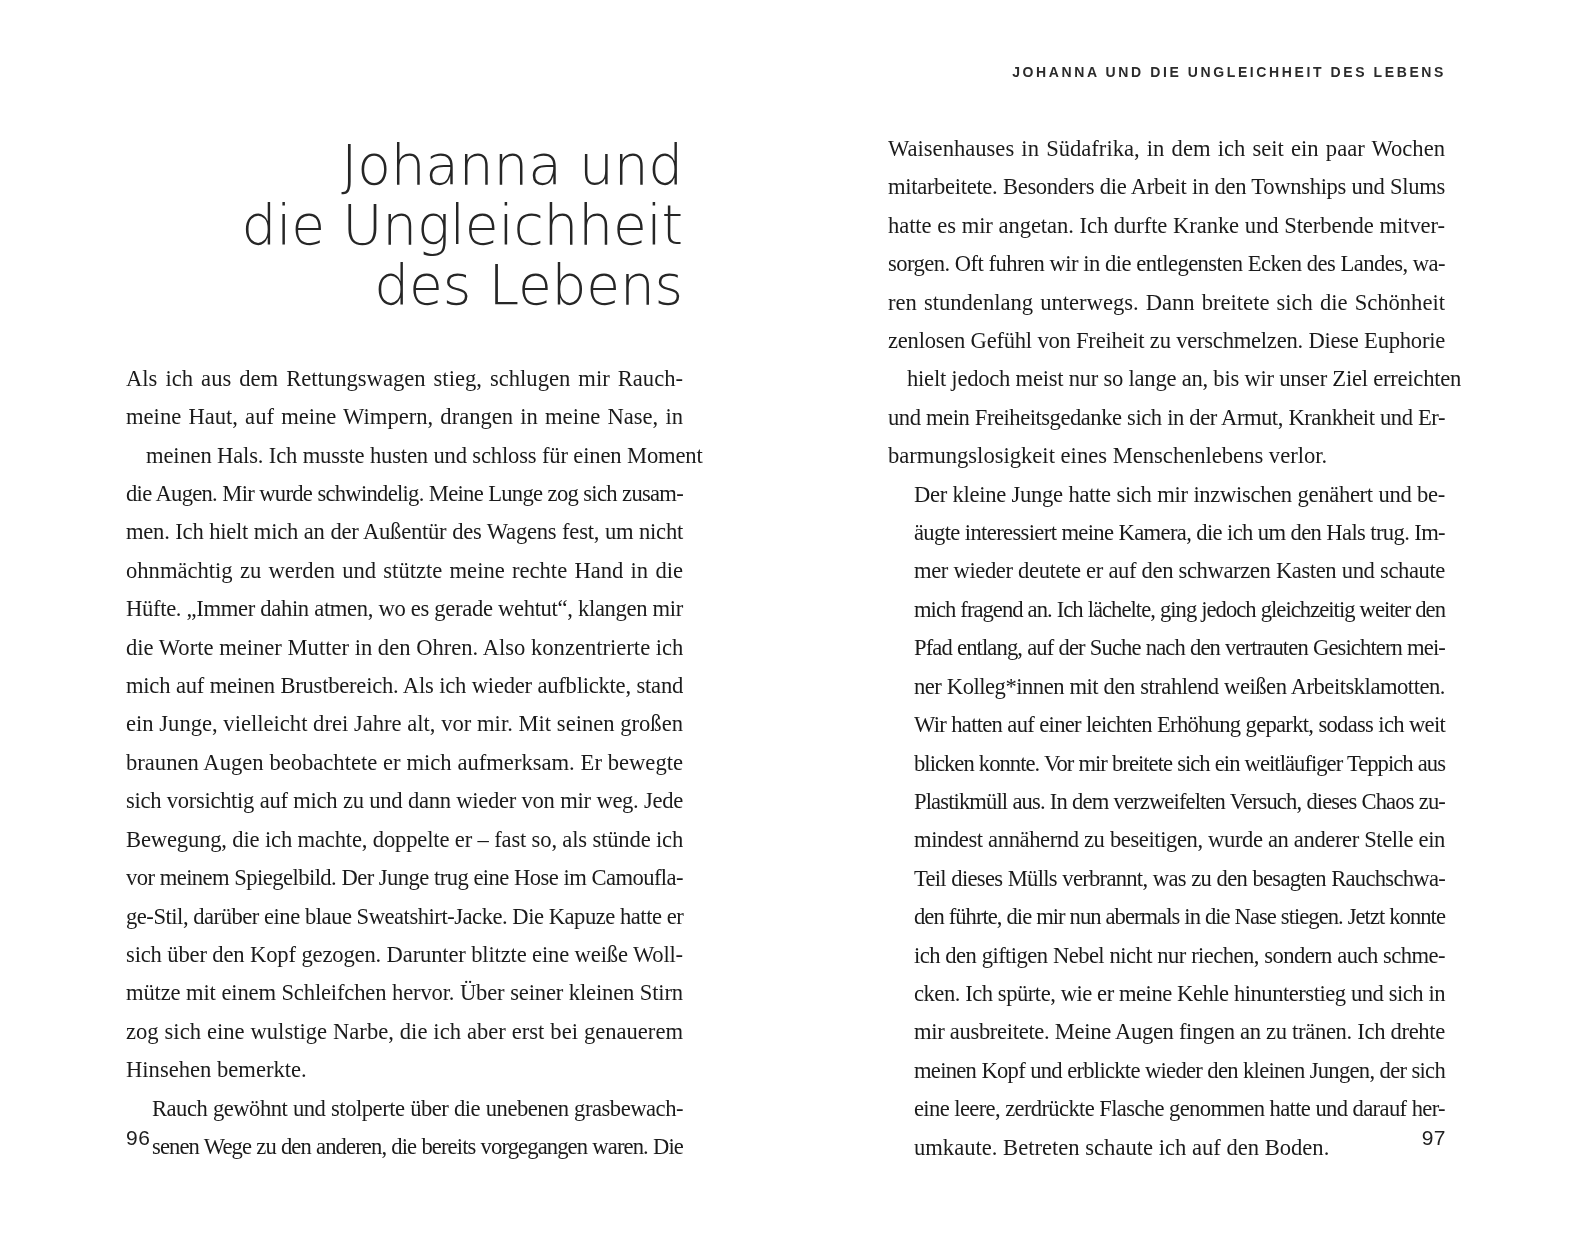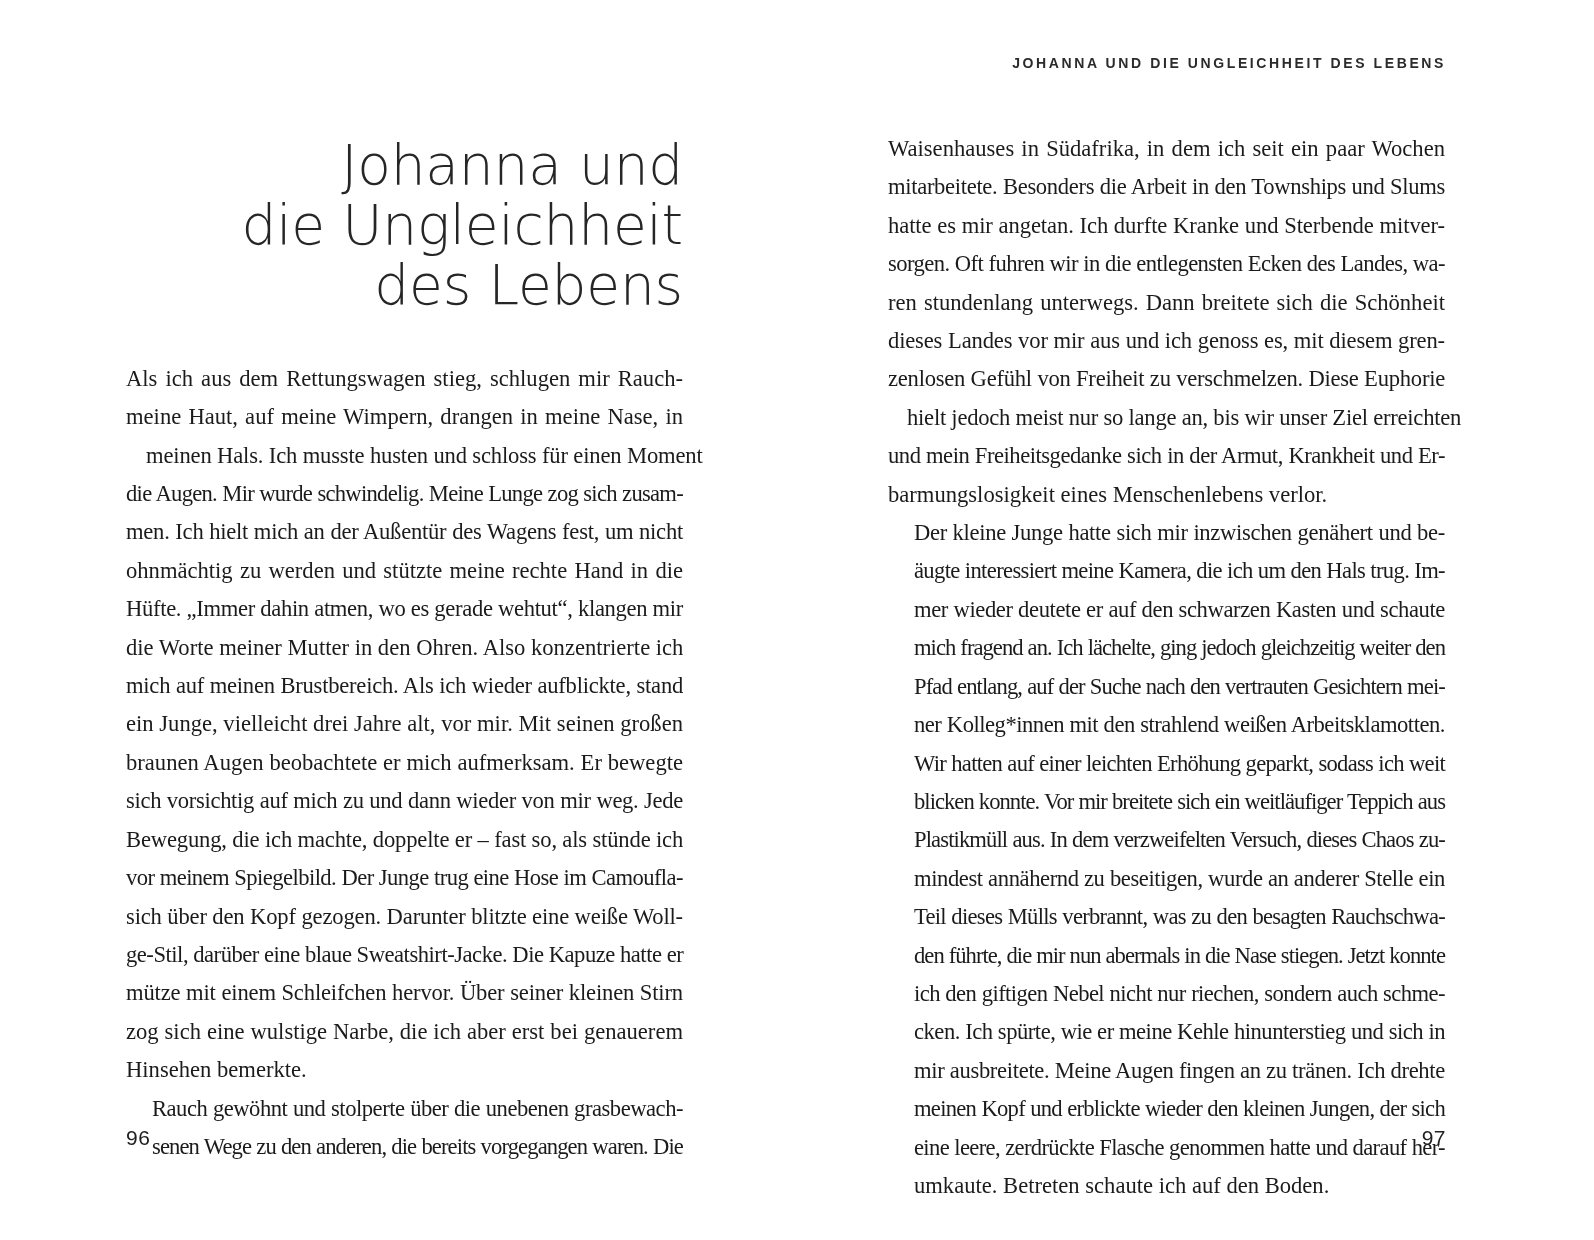--- a/index.html
+++ b/index.html
@@ -20,7 +20,7 @@
   
   .running-head {
     position: absolute;
-    top: 55px;
+    top: 64px;
     right: 148px;
     width: 700px;
     text-align: right;

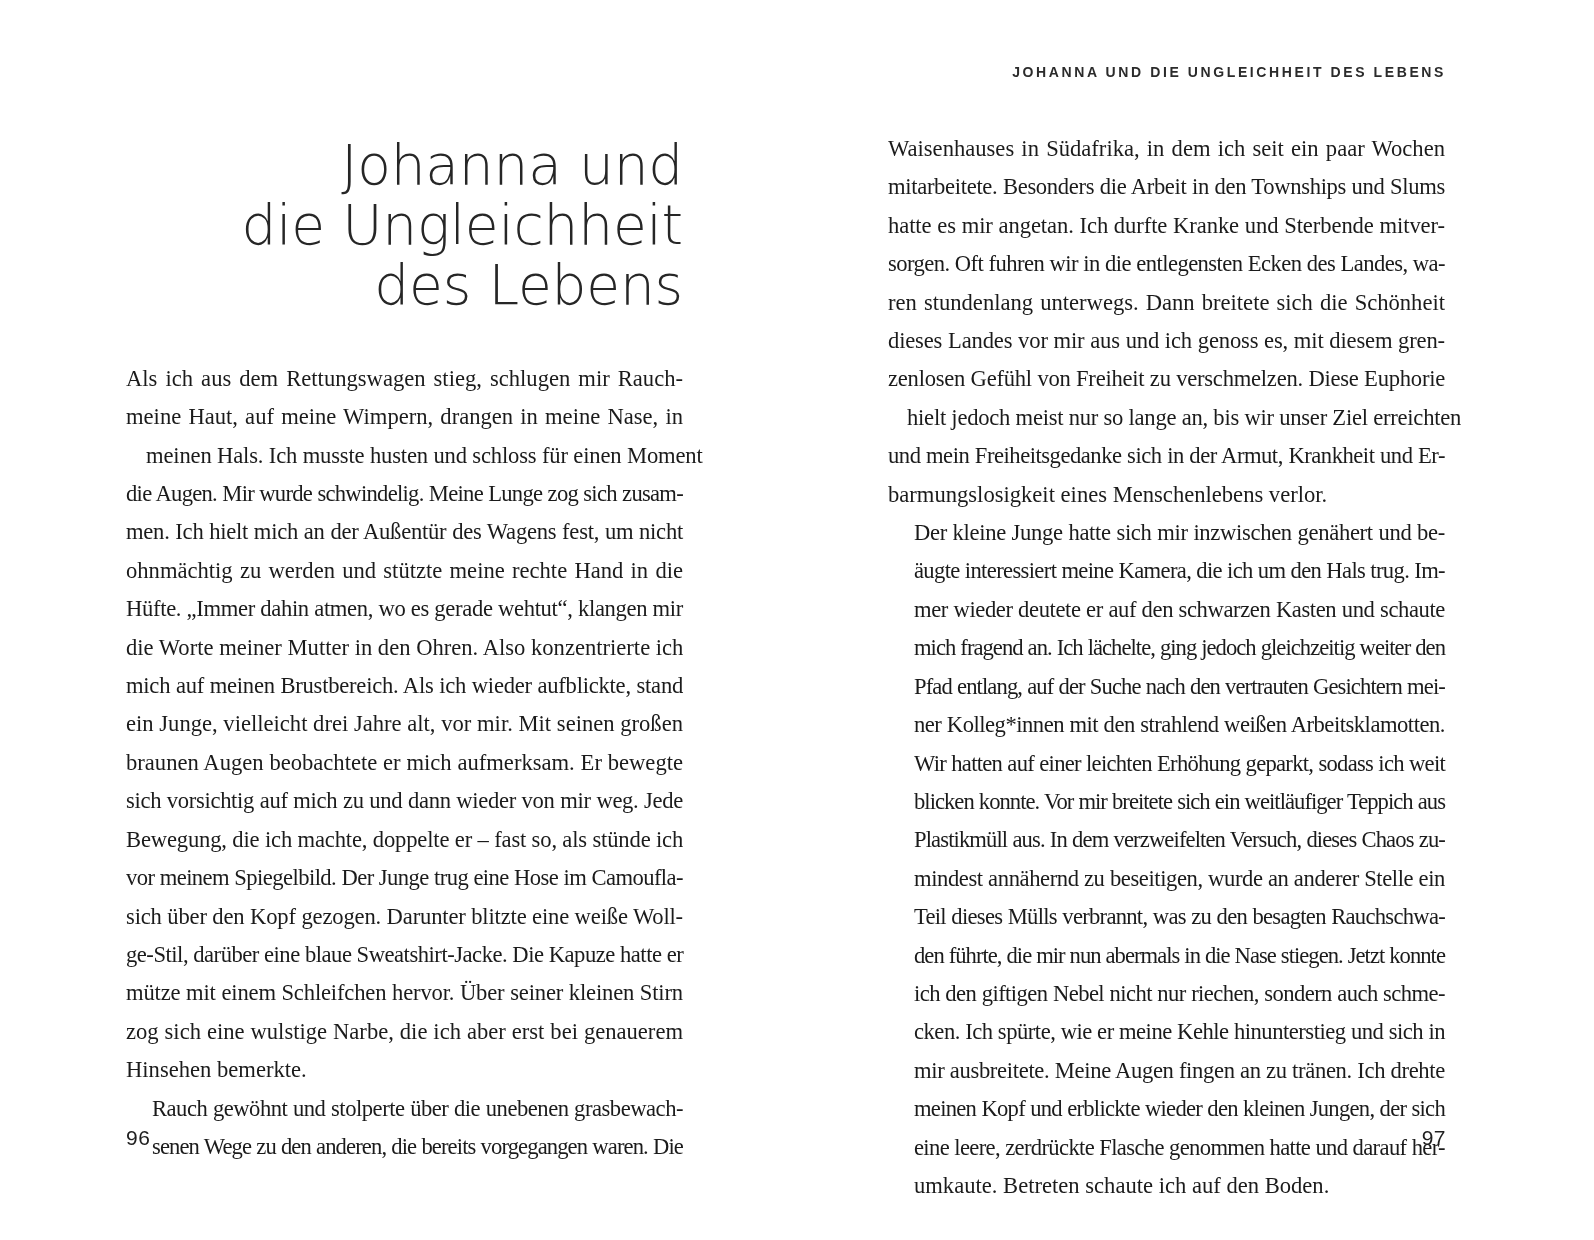--- a/index.html
+++ b/index.html
@@ -154,7 +154,6 @@
             <span class="ln" style="letter-spacing: -0.08px;">hatte es mir angetan. Ich durfte Kranke und Sterbende mitver-</span>
             <span class="ln" style="letter-spacing: -0.56px;">sorgen. Oft fuhren wir in die entlegensten Ecken des Landes, wa-</span>
             <span class="ln">ren stundenlang unterwegs. Dann breitete sich die Schönheit</span>
-            <span class="ln" style="letter-spacing: -0.16px;">dieses Landes vor mir aus und ich genoss es, mit diesem gren-</span>
             <span class="ln" style="letter-spacing: -0.24px;">zenlosen Gefühl von Freiheit zu verschmelzen. Diese Euphorie</span>
             <span class="ln" style="letter-spacing: -0.24px; margin-left: 19px;">hielt jedoch meist nur so lange an, bis wir unser Ziel erreichten</span>
             <span class="ln" style="letter-spacing: -0.48px;">und mein Freiheitsgedanke sich in der Armut, Krankheit und Er-</span>

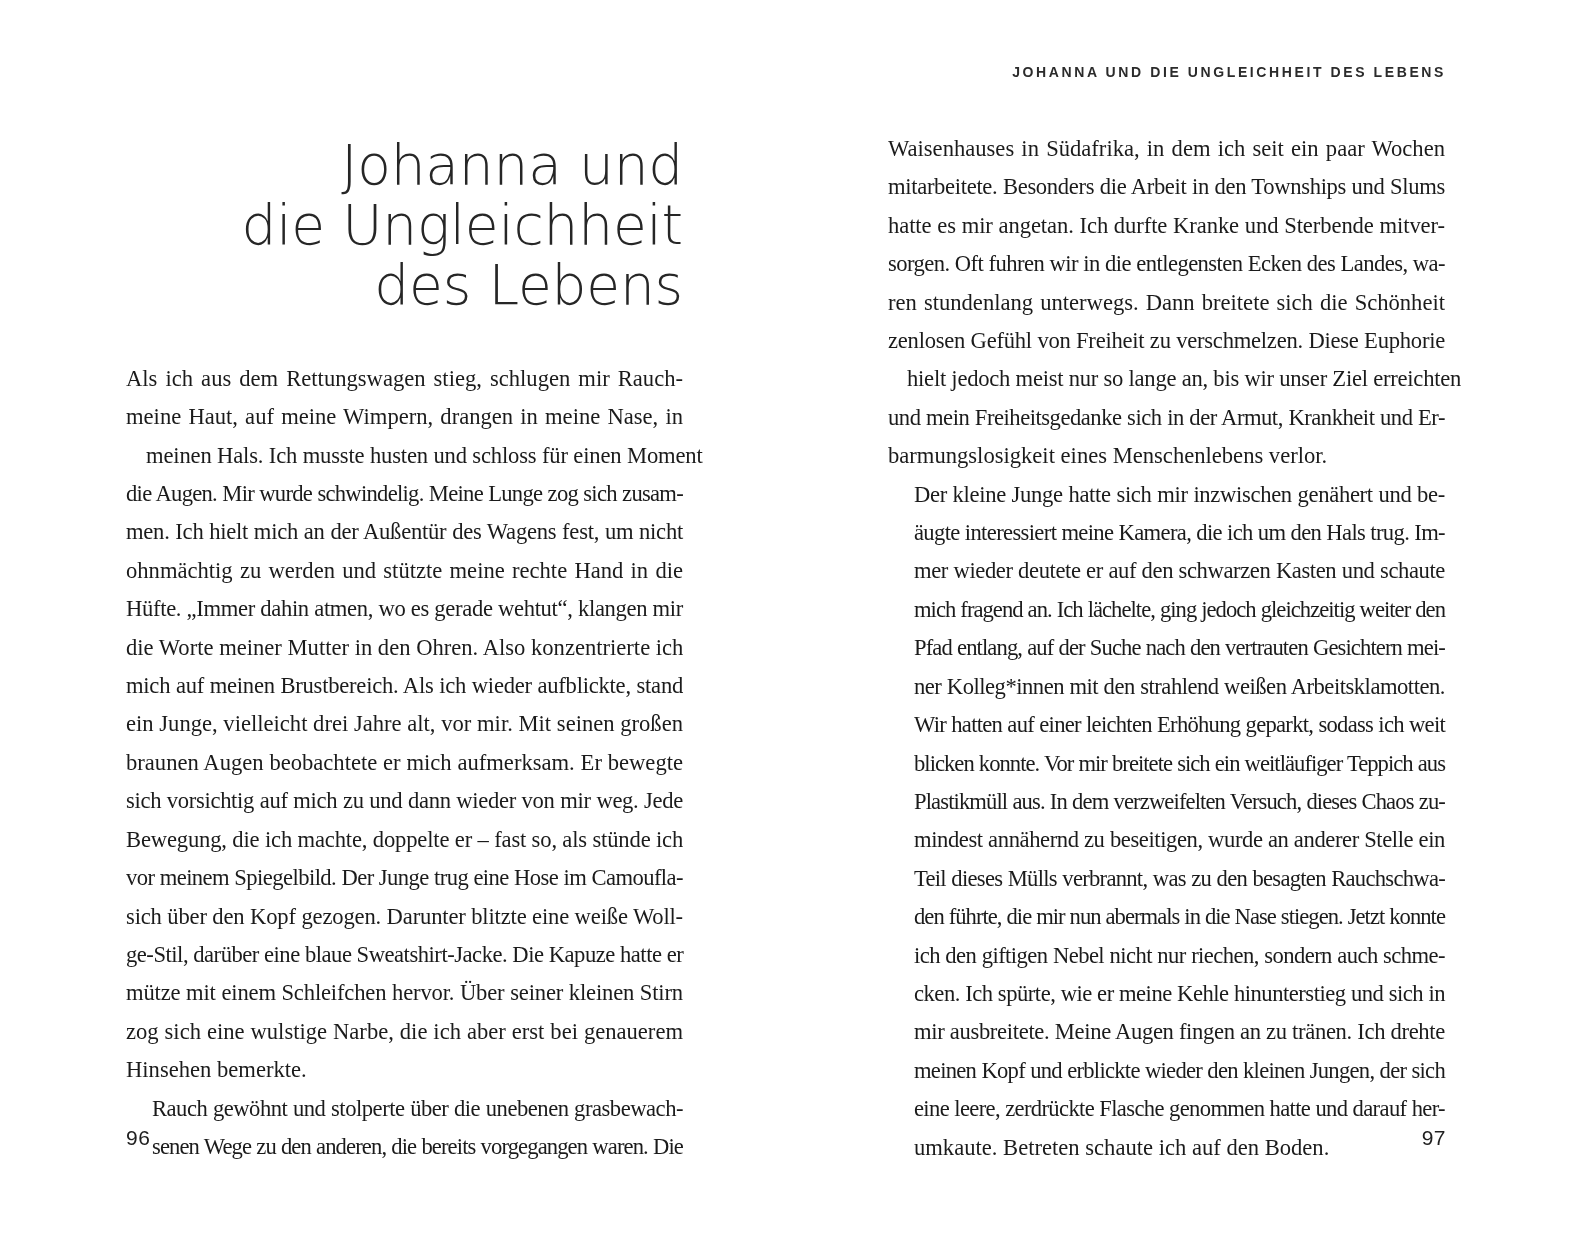--- a/index.html
+++ b/index.html
@@ -129,8 +129,8 @@
             <span class="ln" style="letter-spacing: -0.32px;">sich vorsichtig auf mich zu und dann wieder von mir weg. Jede</span>
             <span class="ln" style="letter-spacing: -0.16px;">Bewegung, die ich machte, doppelte er – fast so, als stünde ich</span>
             <span class="ln" style="letter-spacing: -0.56px;">vor meinem Spiegelbild. Der Junge trug eine Hose im Camoufla-</span>
+            <span class="ln" style="letter-spacing: -0.48px;">ge-Stil, darüber eine blaue Sweatshirt-Jacke. Die Kapuze hatte er</span>
             <span class="ln" style="letter-spacing: -0.16px;">sich über den Kopf gezogen. Darunter blitzte eine weiße Woll-</span>
-            <span class="ln" style="letter-spacing: -0.48px;">ge-Stil, darüber eine blaue Sweatshirt-Jacke. Die Kapuze hatte er</span>
             <span class="ln" style="letter-spacing: -0.16px;">mütze mit einem Schleifchen hervor. Über seiner kleinen Stirn</span>
             <span class="ln">zog sich eine wulstige Narbe, die ich aber erst bei genauerem</span>
             <span class="ln last">Hinsehen bemerkte.</span>

